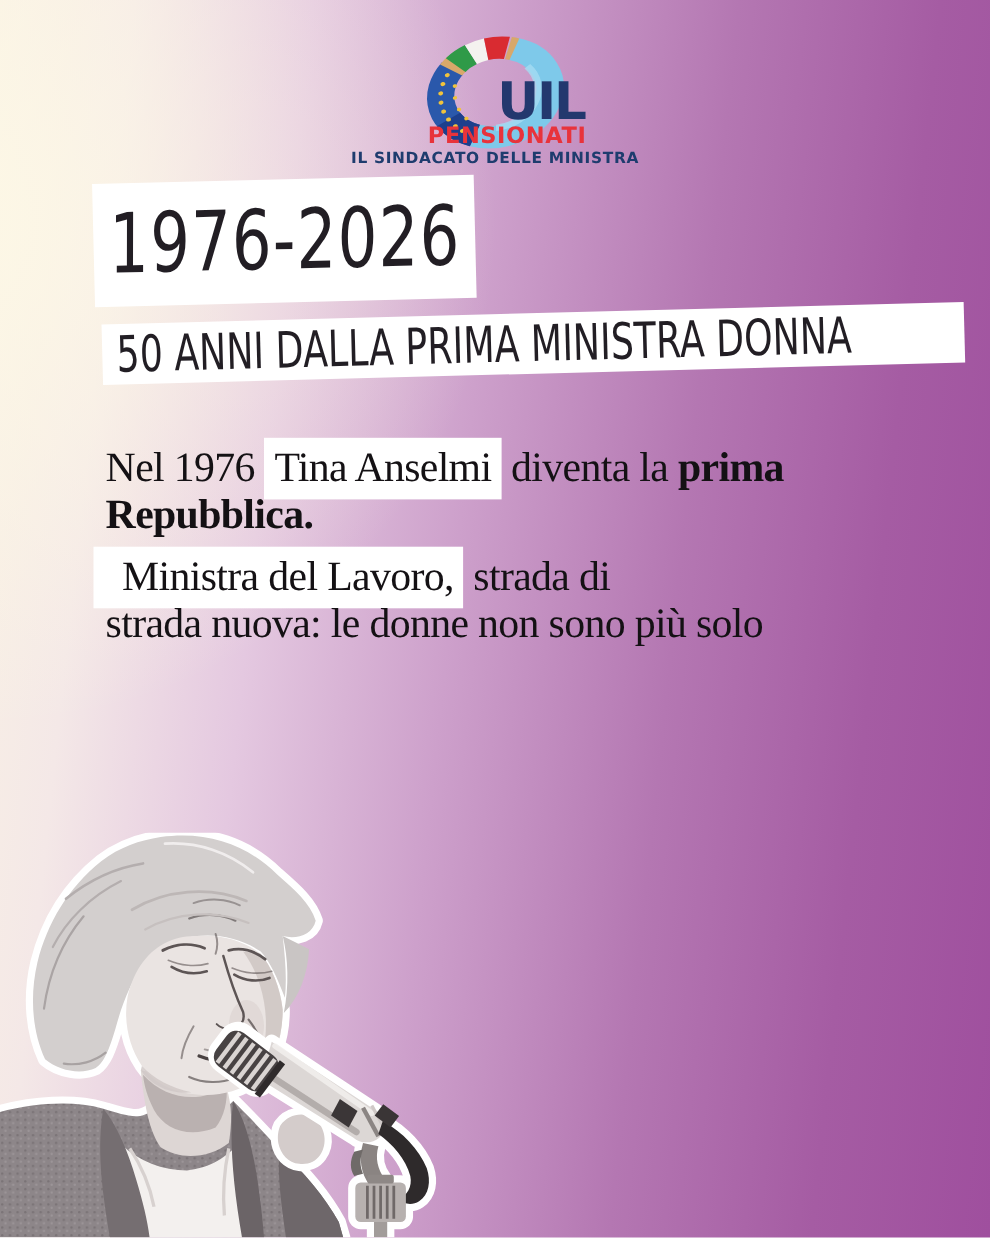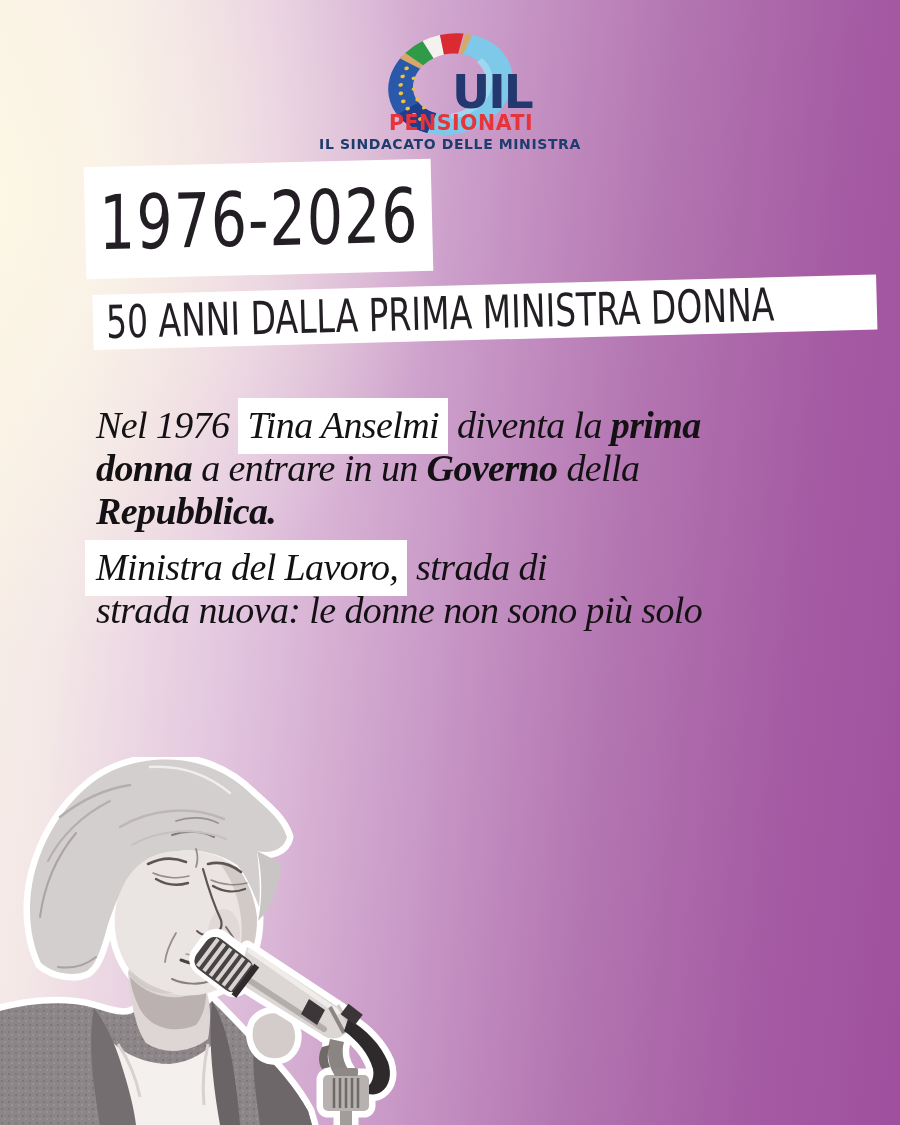--- a/index.html
+++ b/index.html
@@ -27,7 +27,7 @@
   
   .body-copy{position:absolute;left:96px;top:404px;width:780px;color:#141114;
     font-family:"Liberation Serif","DejaVu Serif",serif;font-size:38px;letter-spacing:-.6px;}
-  .para{margin:0 0 13px 0;font-style:italic;}
+  .para{margin:0 0 13px 0;}
   .line{height:43px;line-height:43px;white-space:nowrap;}
   .seg-b{font-weight:bold;}
   .seg-hl{background:#ffffff;padding:6px 9px 8px;}

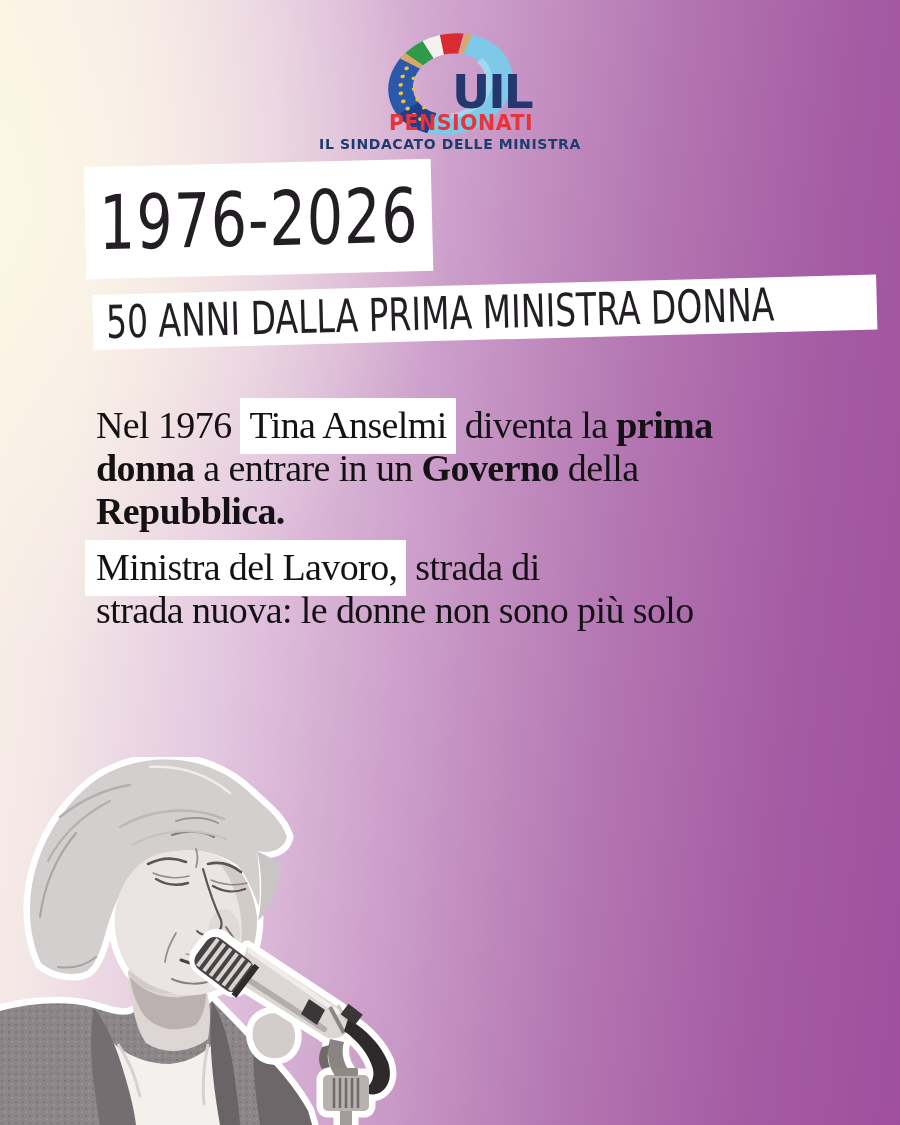--- a/index.html
+++ b/index.html
@@ -93,7 +93,6 @@
   <div class="body-copy">
       <div class="para">
         <div class="line"><span>Nel 1976 </span><span class="seg-hl">Tina Anselmi</span><span> diventa la </span><span class="seg-b">prima</span></div>
-        <div class="line"><span class="seg-b">donna</span><span> a entrare in un </span><span class="seg-b">Governo</span><span> della</span></div>
         <div class="line"><span class="seg-b">Repubblica.</span></div>
       </div>
       <div class="para">

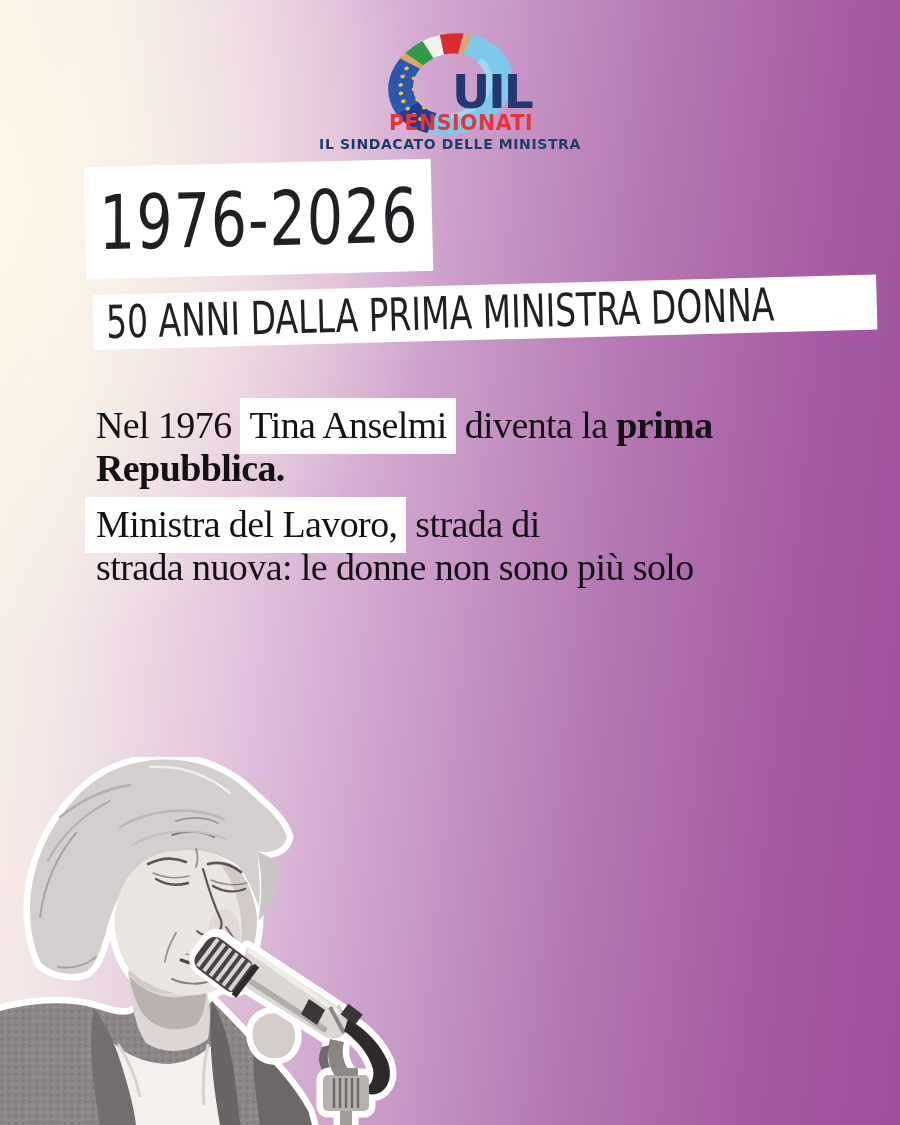--- a/index.html
+++ b/index.html
@@ -31,7 +31,7 @@
   .line{height:43px;line-height:43px;white-space:nowrap;}
   .seg-b{font-weight:bold;}
   .seg-hl{background:#ffffff;padding:6px 9px 8px;}
-  .seg-hlL{margin-left:-11px;padding-left:11px;}
+  .seg-hlL{margin-left:-11px;padding-left:26px;}
   .seg-hlR{padding-right:34px;}
   
   .photo{position:absolute;left:0;bottom:0;width:432px;height:368px;}

